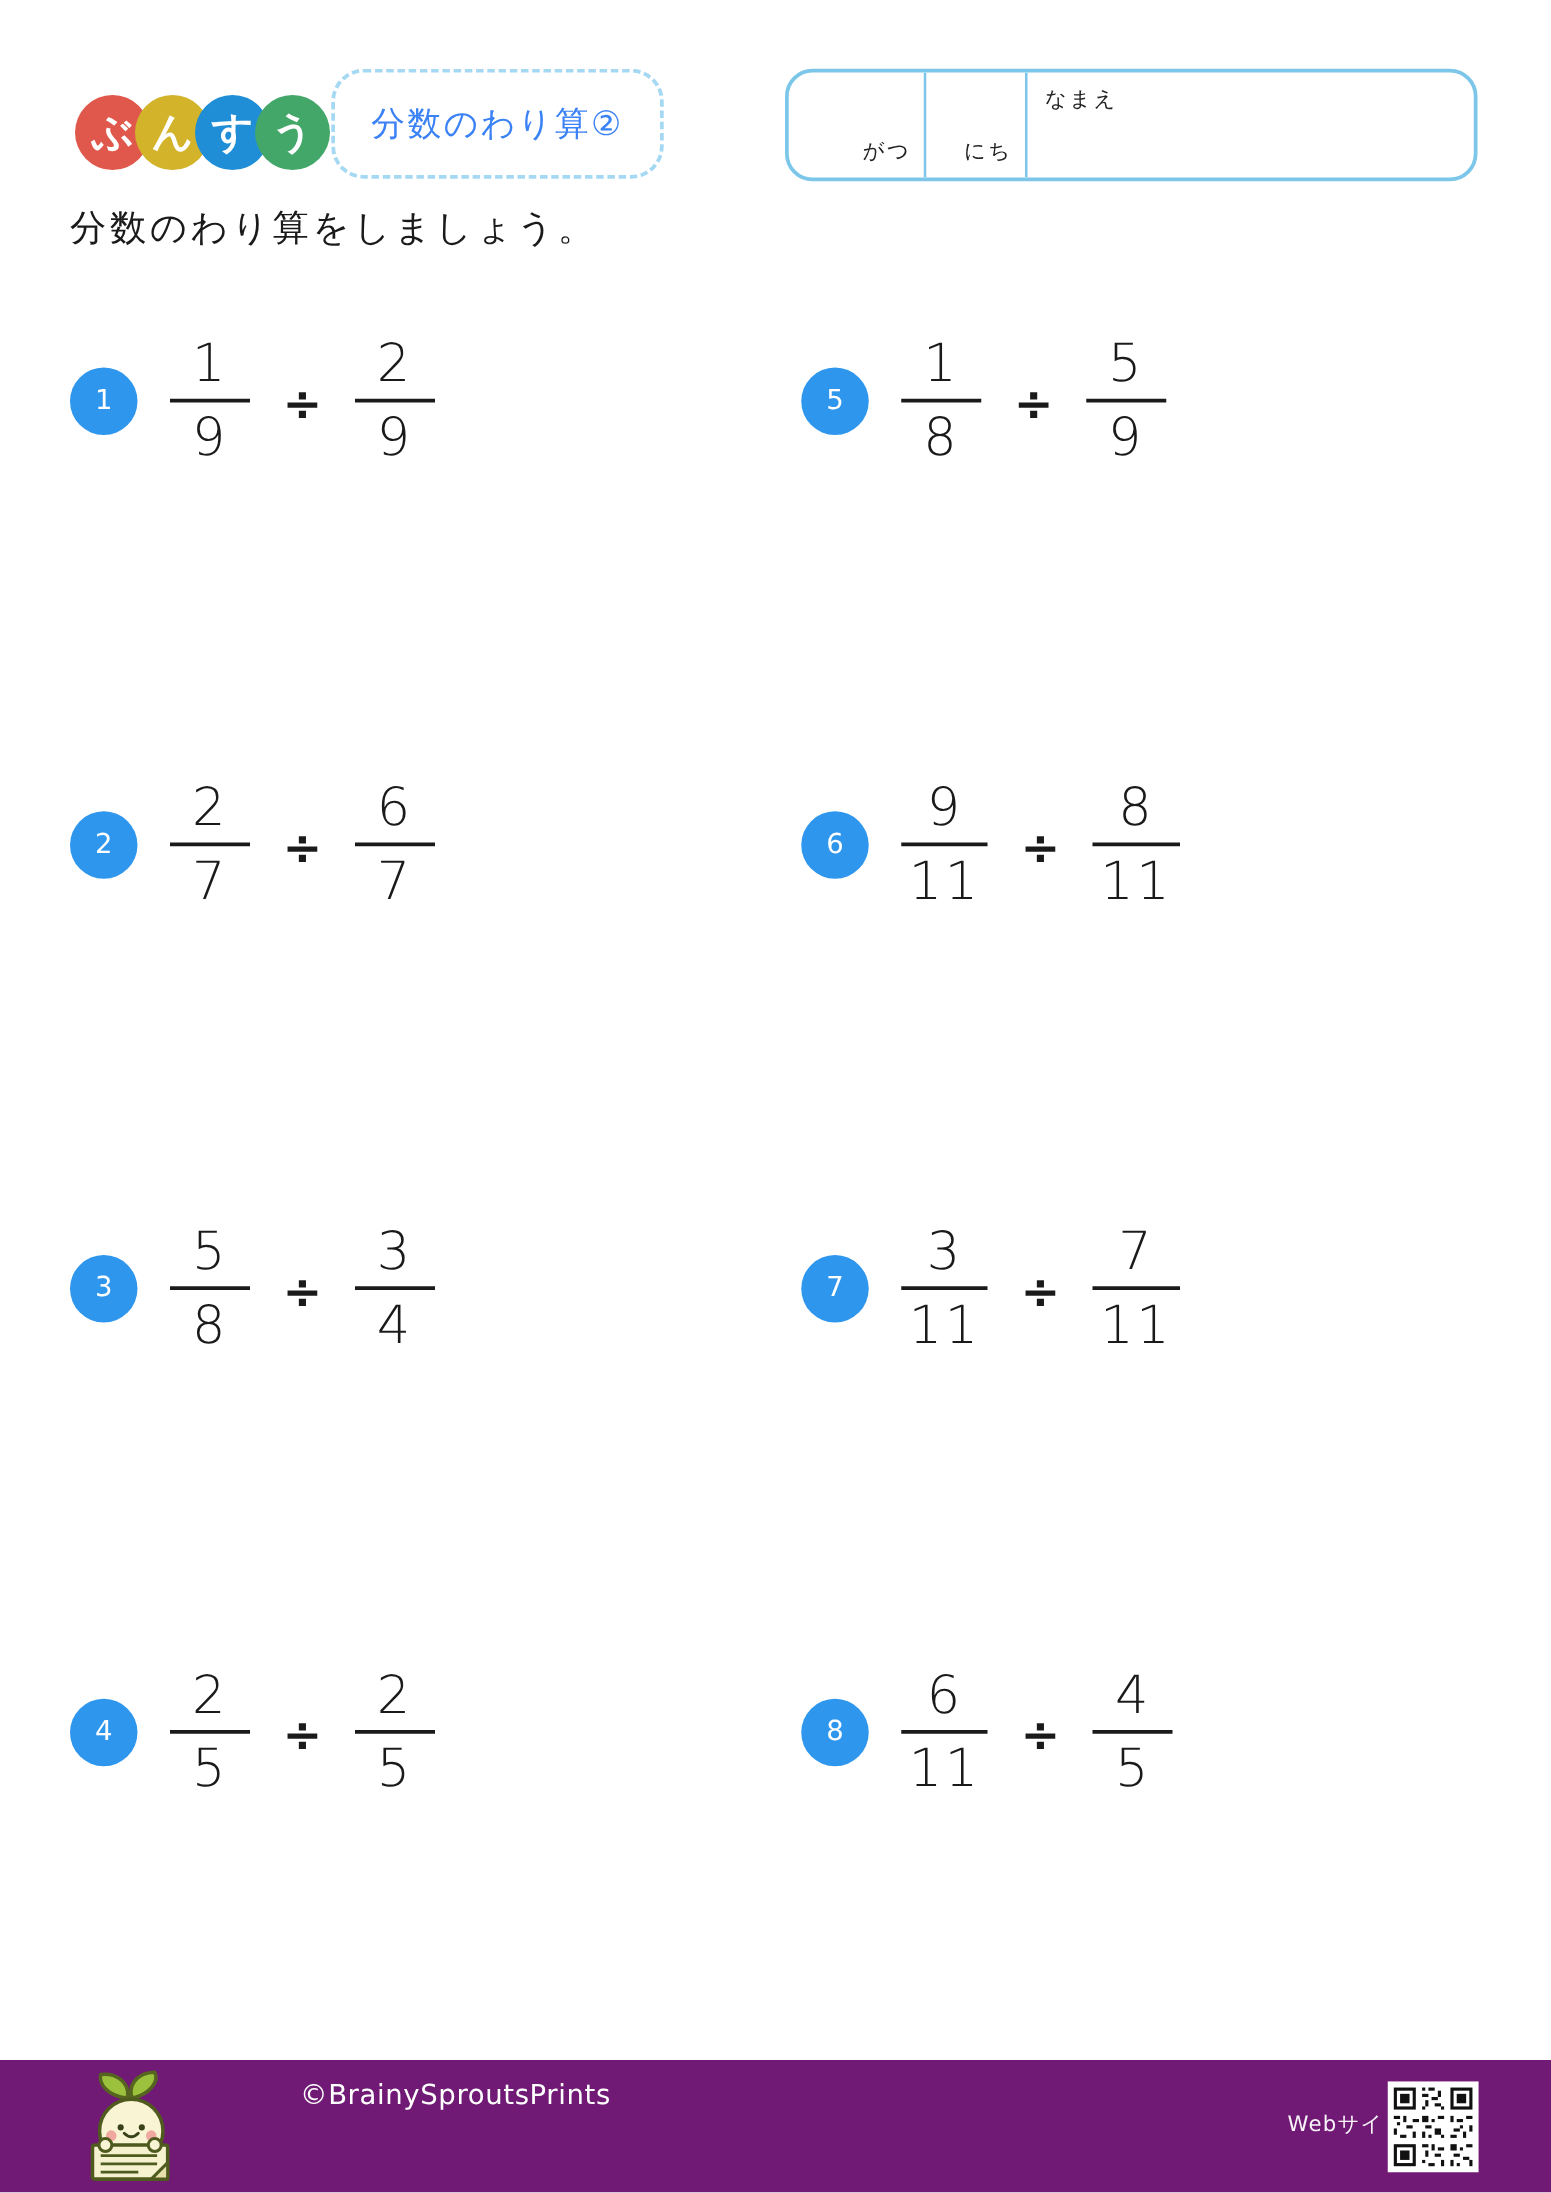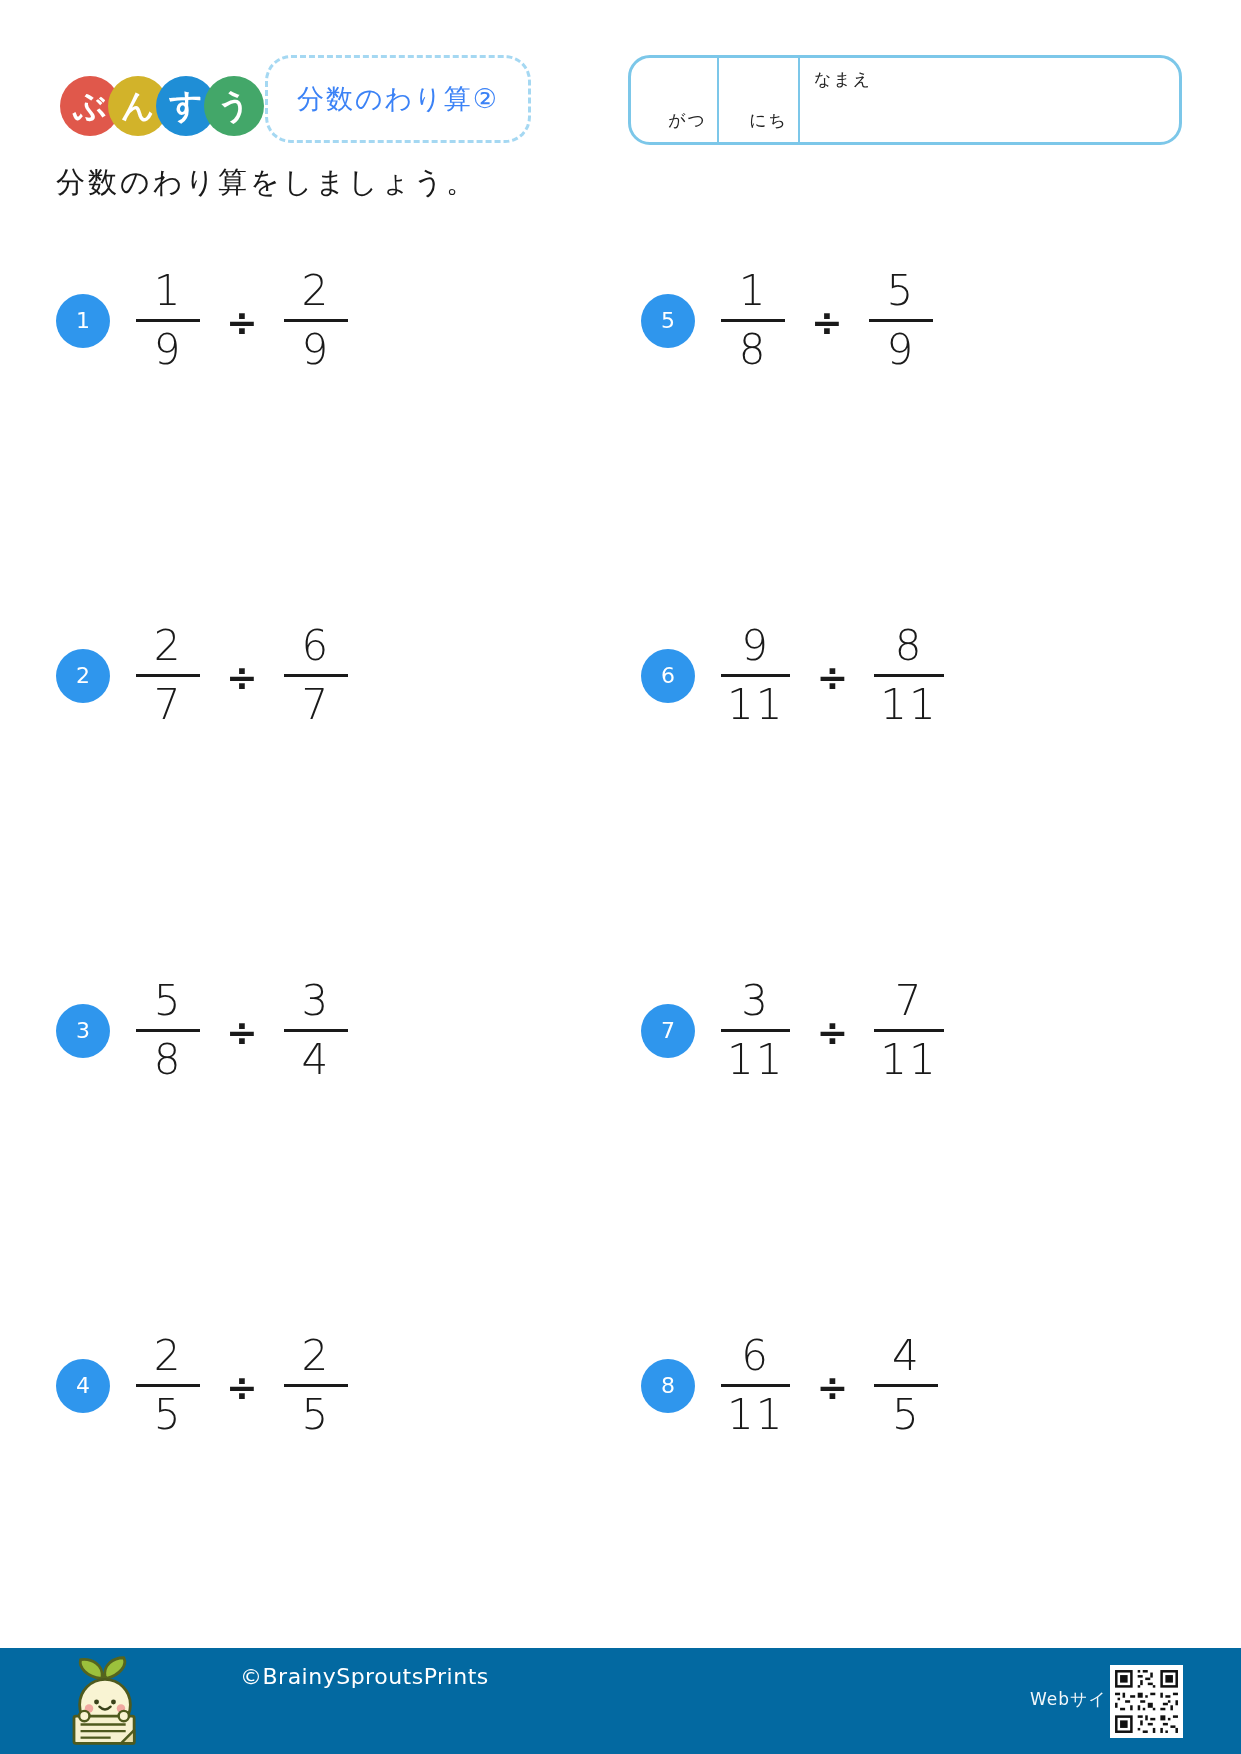--- a/index.html
+++ b/index.html
@@ -38,7 +38,7 @@
     display:flex; overflow:hidden; background:#fff;
   }
   .name-cell { position:relative; height:100%; }
-  .name-cell.month { width:88px;  border-right:2.5px solid #7CC7E9; }
+  .name-cell.month { width:110px;  border-right:2.5px solid #7CC7E9; }
   .name-cell.day   { width:81px; border-right:2.5px solid #7CC7E9; }
   .name-cell.name  { flex:1;padding-left:44px; }
   .cell-label-br {

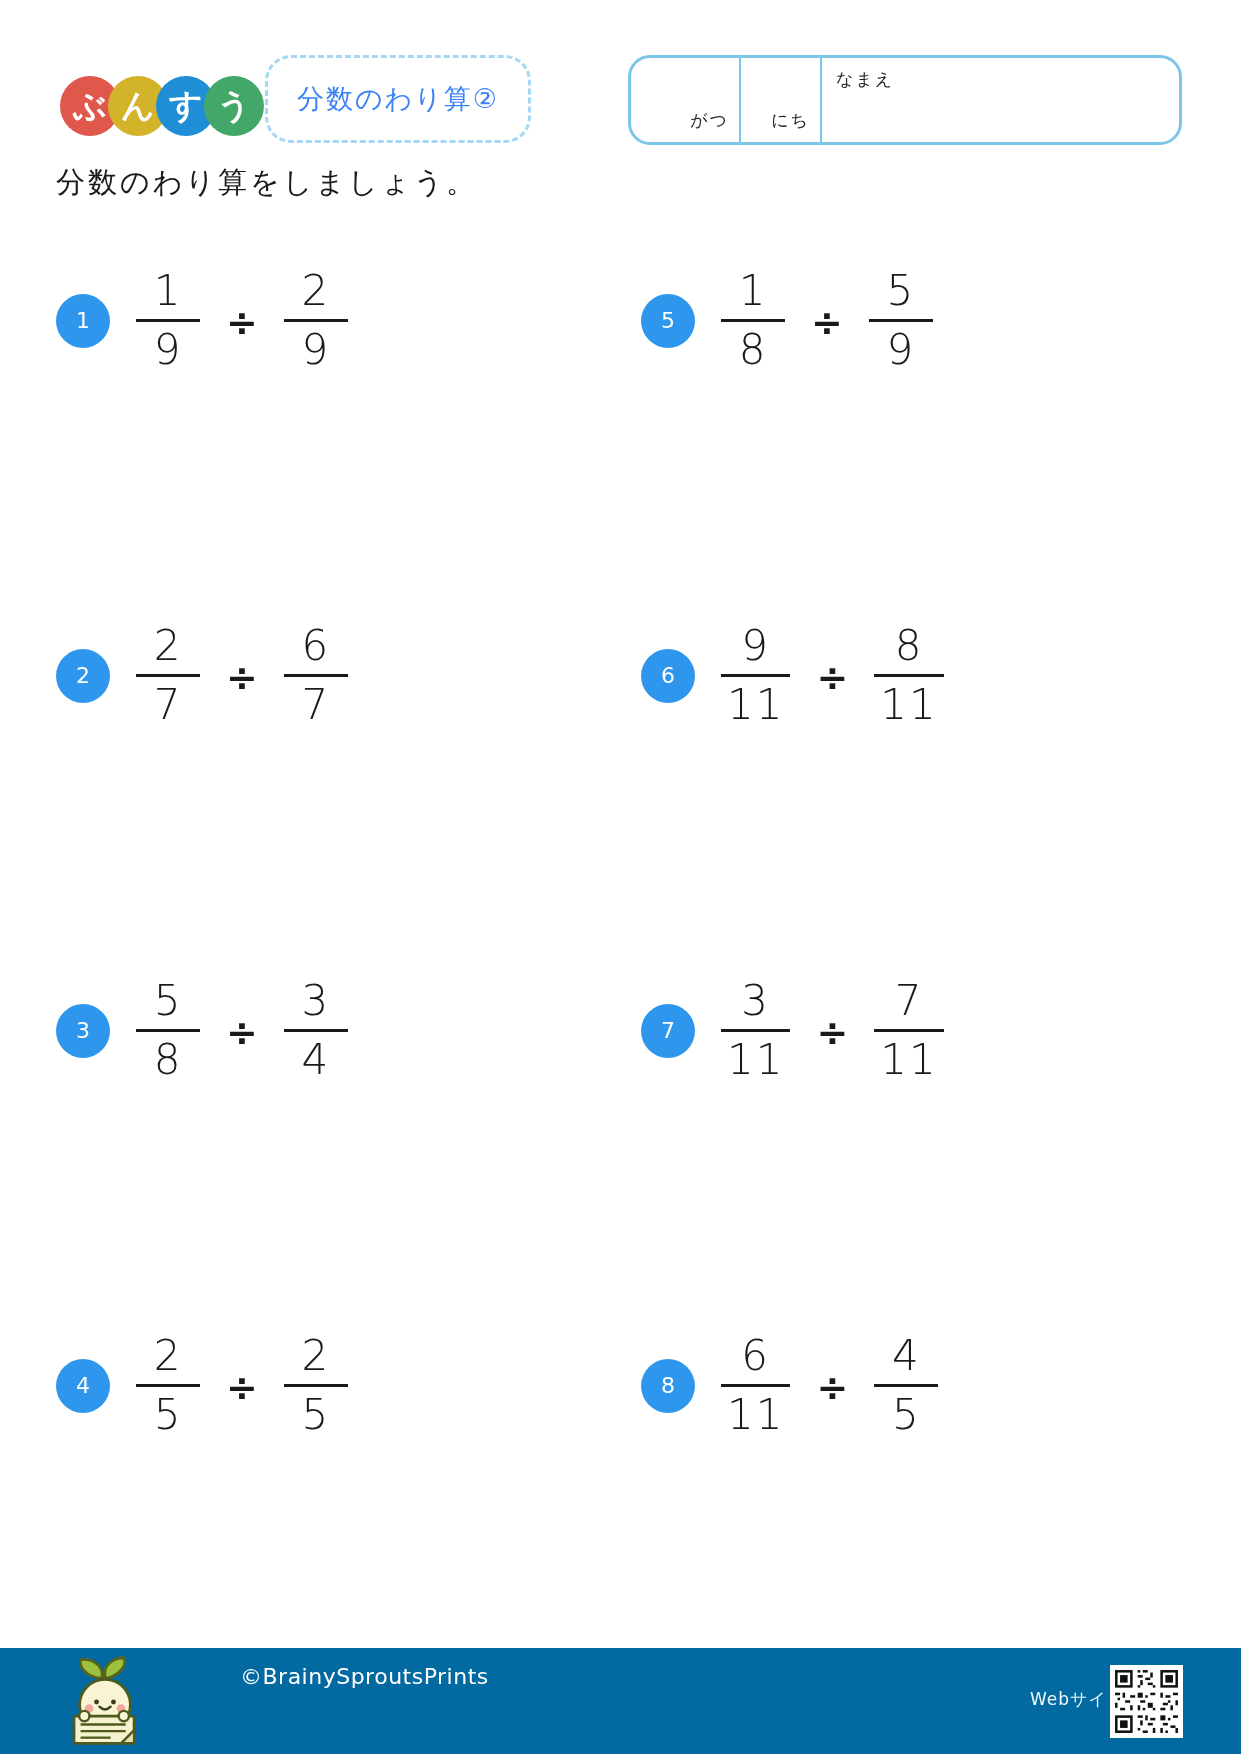--- a/index.html
+++ b/index.html
@@ -89,7 +89,7 @@
   
   .footer {
     position:absolute; left:0; top:1648px; width:1241px; height:106px;
-    background:#0369a1;
+    background:#701a75;
   }
   .mascot { position:absolute; left:58px; top:6px; width:94px; height:94px; }
   .f-copy {

